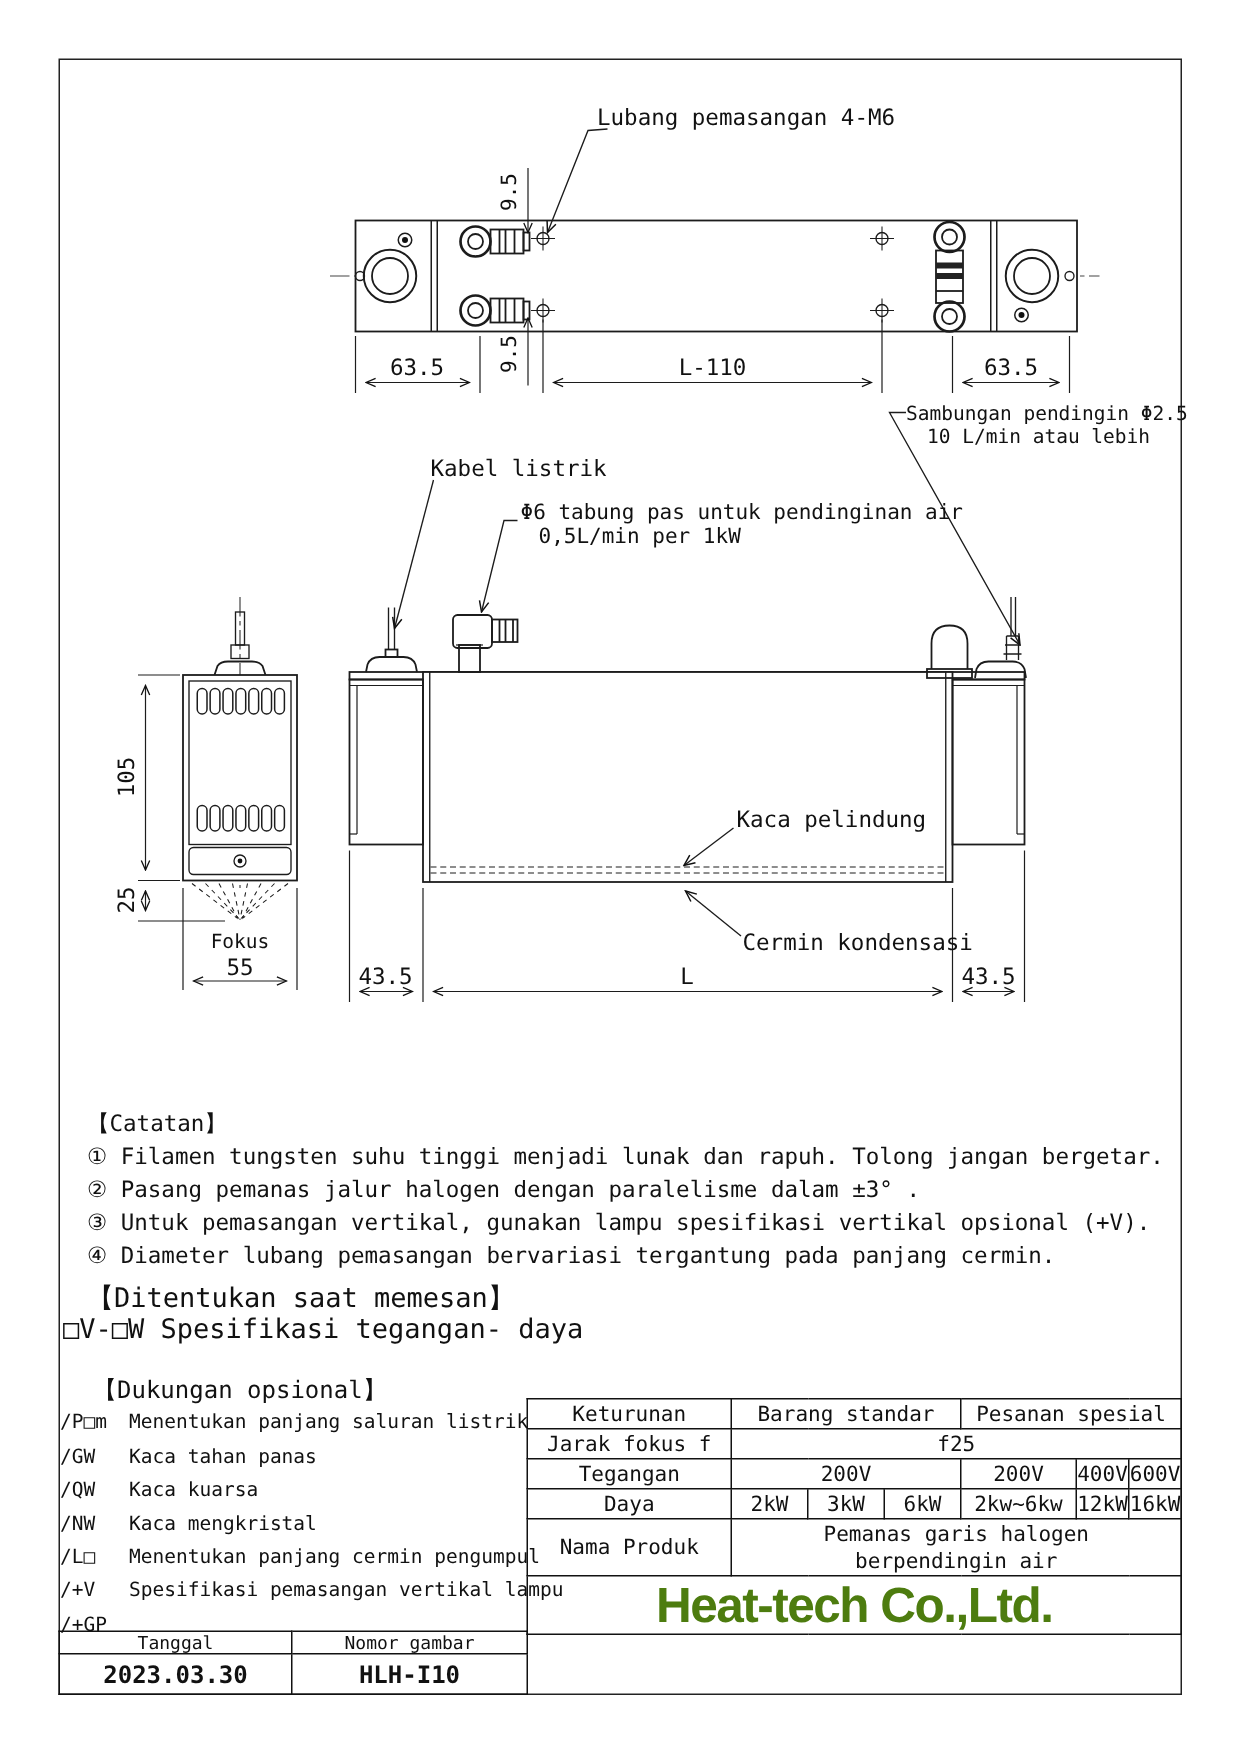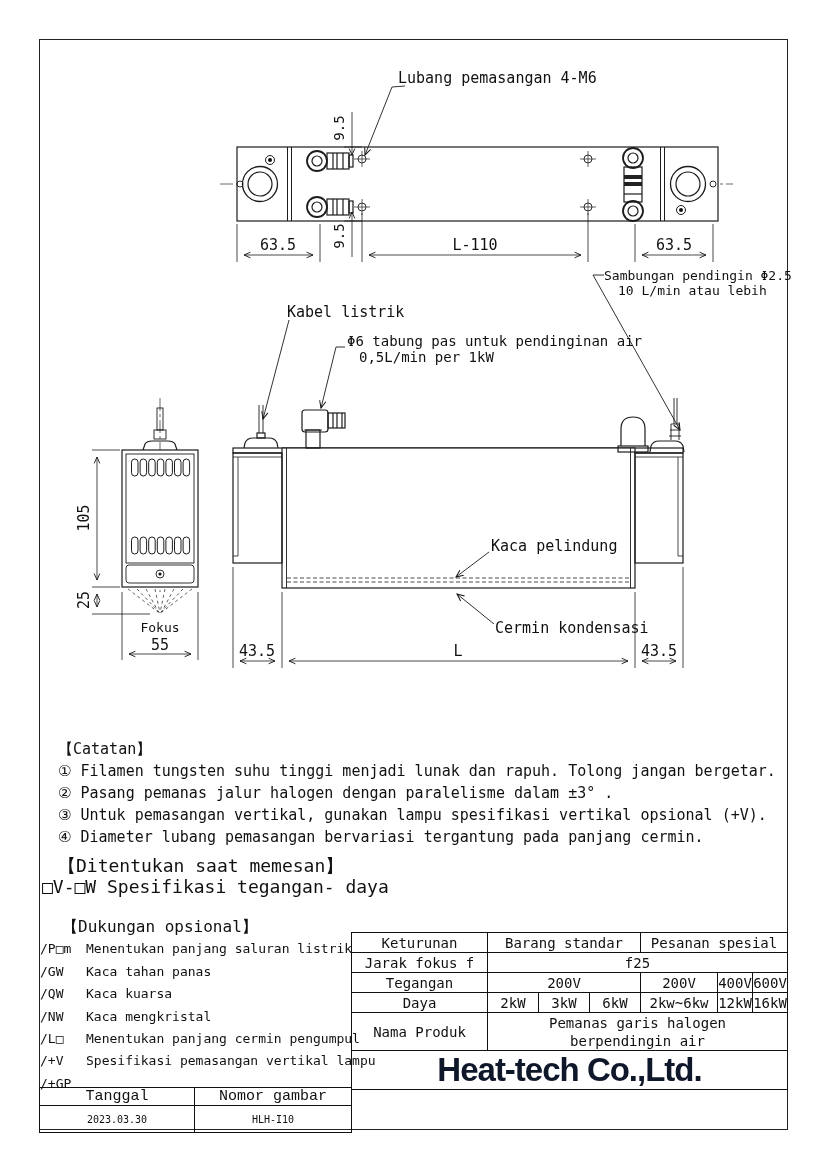--- a/index.html
+++ b/index.html
@@ -22,7 +22,7 @@
   .spec td{font-size:14px;height:19px;}
   .spec .produk-cell{height:37px;font-size:14px;line-height:18px;}
   .spec .logo-cell{height:37px;}
-  .logo-text{color:#0f172a;font-family:"Liberation Sans",sans-serif;font-weight:bold;font-size:33px;letter-spacing:-1px;}
+  .logo-text{color:#4d7c0f;font-family:"Liberation Sans",sans-serif;font-weight:bold;font-size:33px;letter-spacing:-1px;}
   .titleblock{position:absolute;left:39px;top:1087px;width:312px;}
   .titleblock .hd{font-size:15px;height:13px;font-family:Liberation Mono, monospace;}
   .titleblock .vl{font-size:10px;height:26px;}

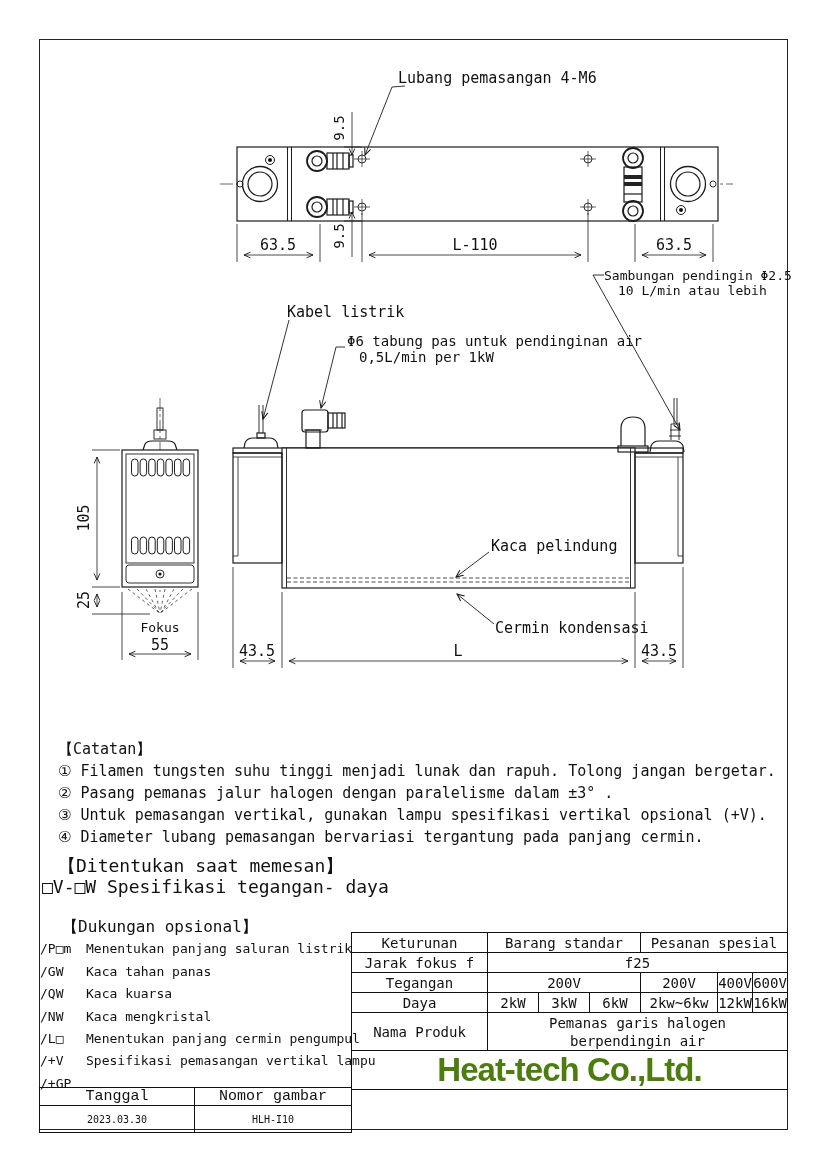--- a/index.html
+++ b/index.html
@@ -24,7 +24,7 @@
   .spec .logo-cell{height:37px;}
   .logo-text{color:#4d7c0f;font-family:"Liberation Sans",sans-serif;font-weight:bold;font-size:33px;letter-spacing:-1px;}
   .titleblock{position:absolute;left:39px;top:1087px;width:312px;}
-  .titleblock .hd{font-size:15px;height:13px;font-family:Liberation Mono, monospace;}
+  .titleblock .hd{font-size:12px;height:13px;}
   .titleblock .vl{font-size:10px;height:26px;}
 </style>
 </head>

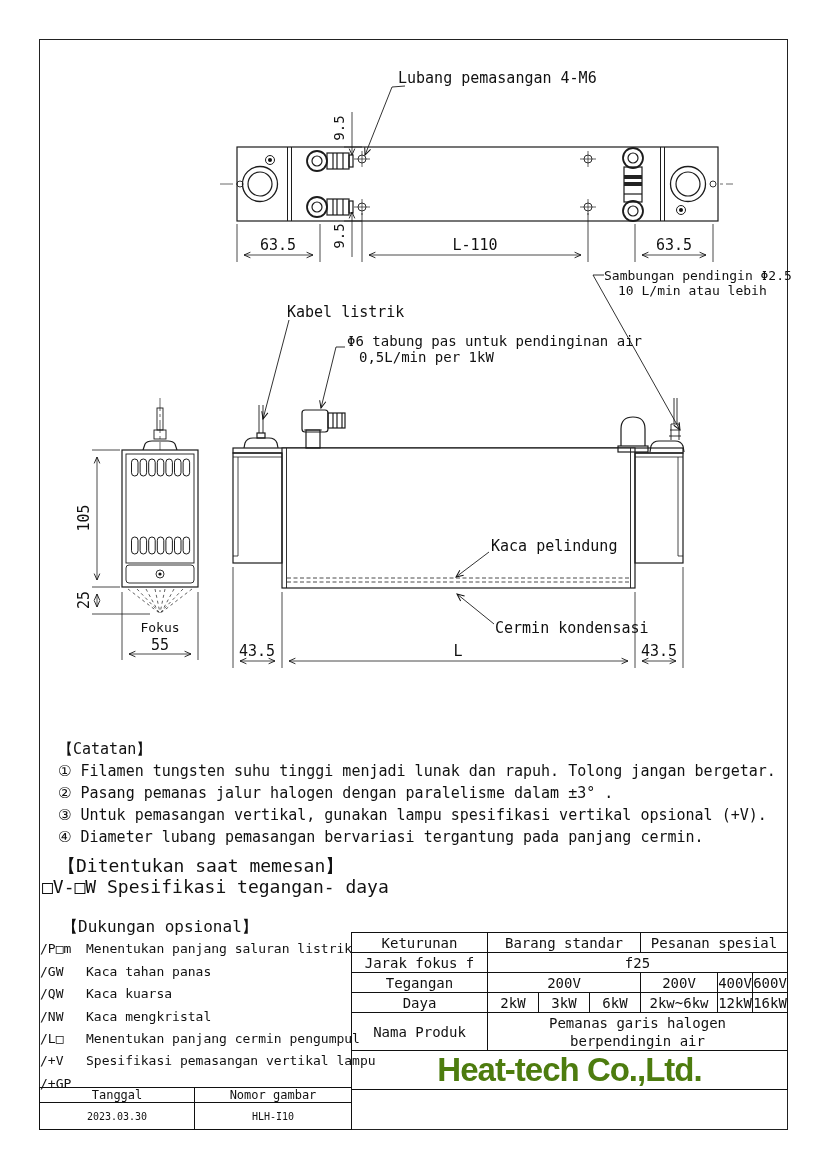--- a/index.html
+++ b/index.html
@@ -25,7 +25,7 @@
   .logo-text{color:#4d7c0f;font-family:"Liberation Sans",sans-serif;font-weight:bold;font-size:33px;letter-spacing:-1px;}
   .titleblock{position:absolute;left:39px;top:1087px;width:312px;}
   .titleblock .hd{font-size:12px;height:13px;}
-  .titleblock .vl{font-size:10px;height:26px;}
+  .titleblock .vl{font-size:16px;height:26px;font-weight:bold;}
 </style>
 </head>
 <body>

